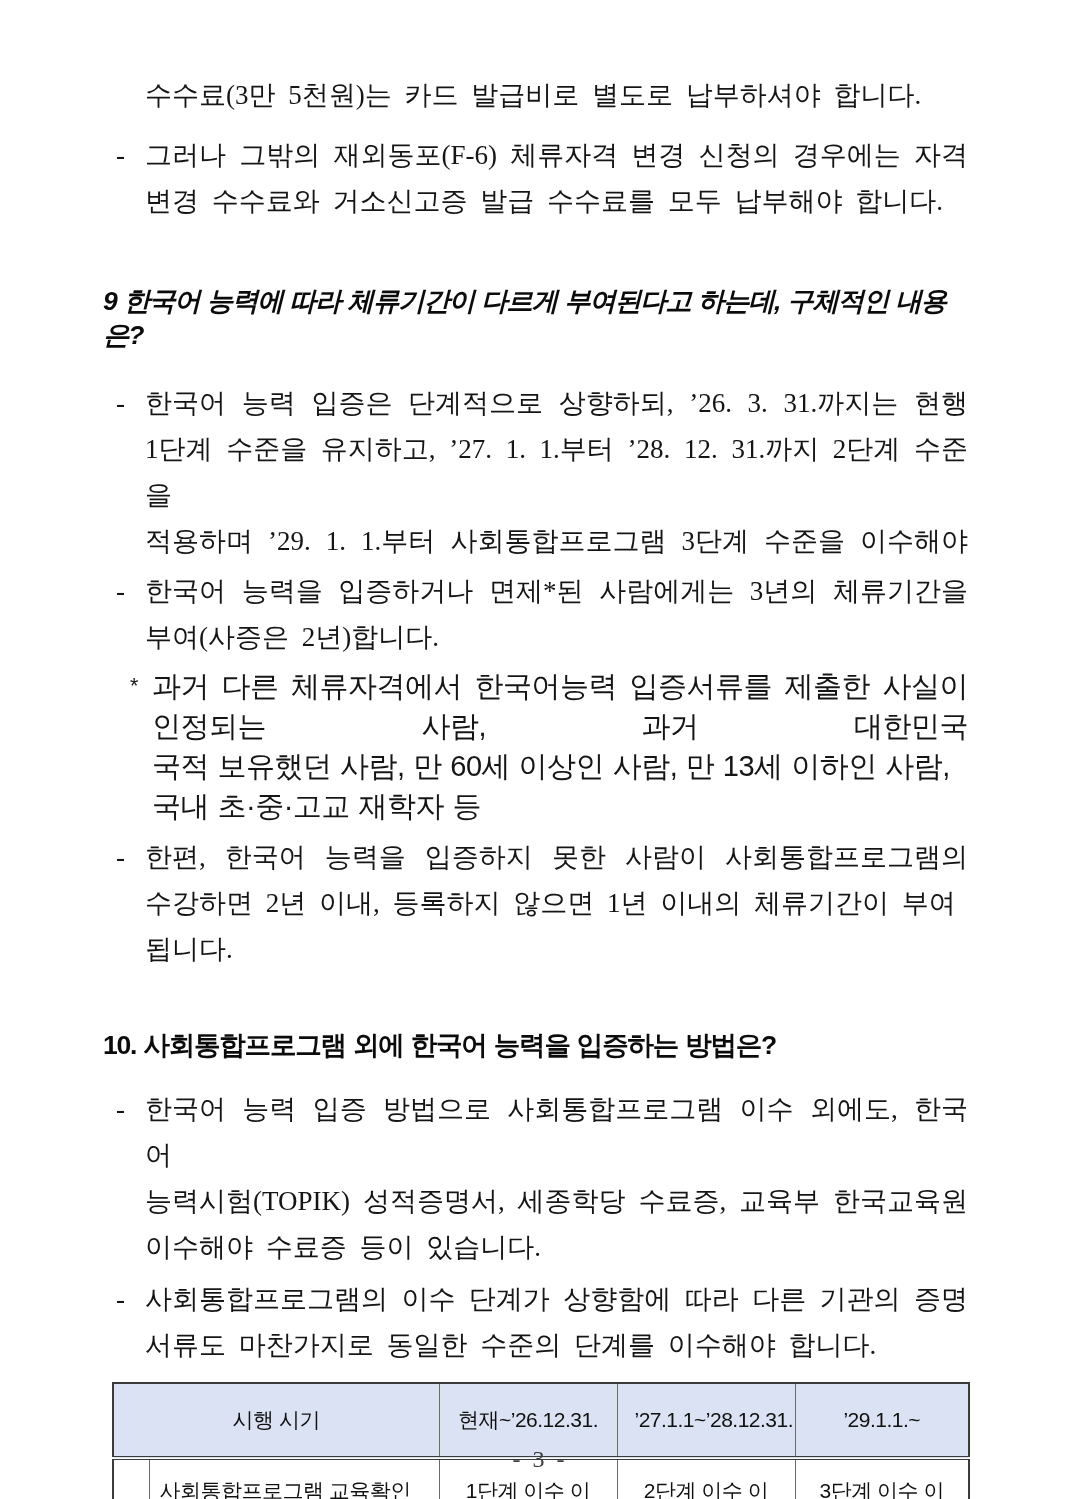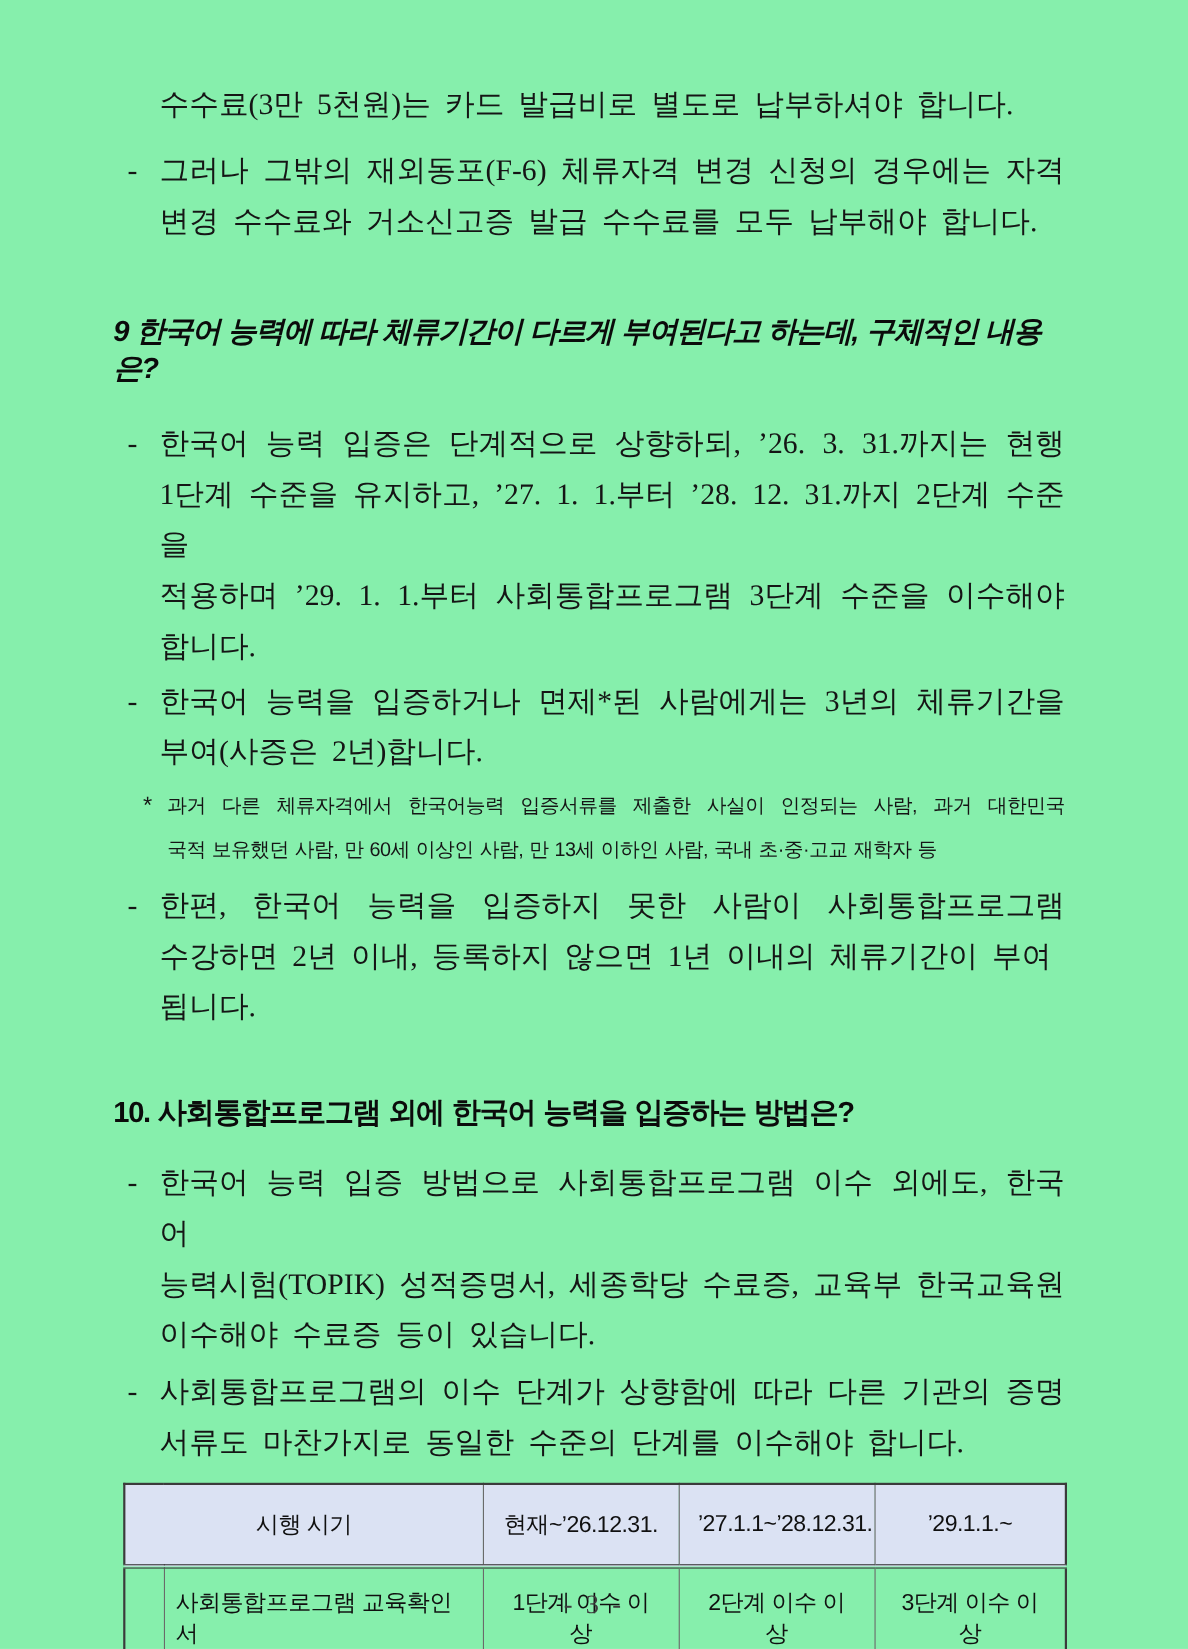--- a/index.html
+++ b/index.html
@@ -8,7 +8,7 @@
     width: 1080px;
     height: 1499px;
     margin: 0 auto;
-    background: #86efac;
+    background: #ffffff;
     color: #151515;
     font-family: "Liberation Serif", serif;
     overflow: hidden;

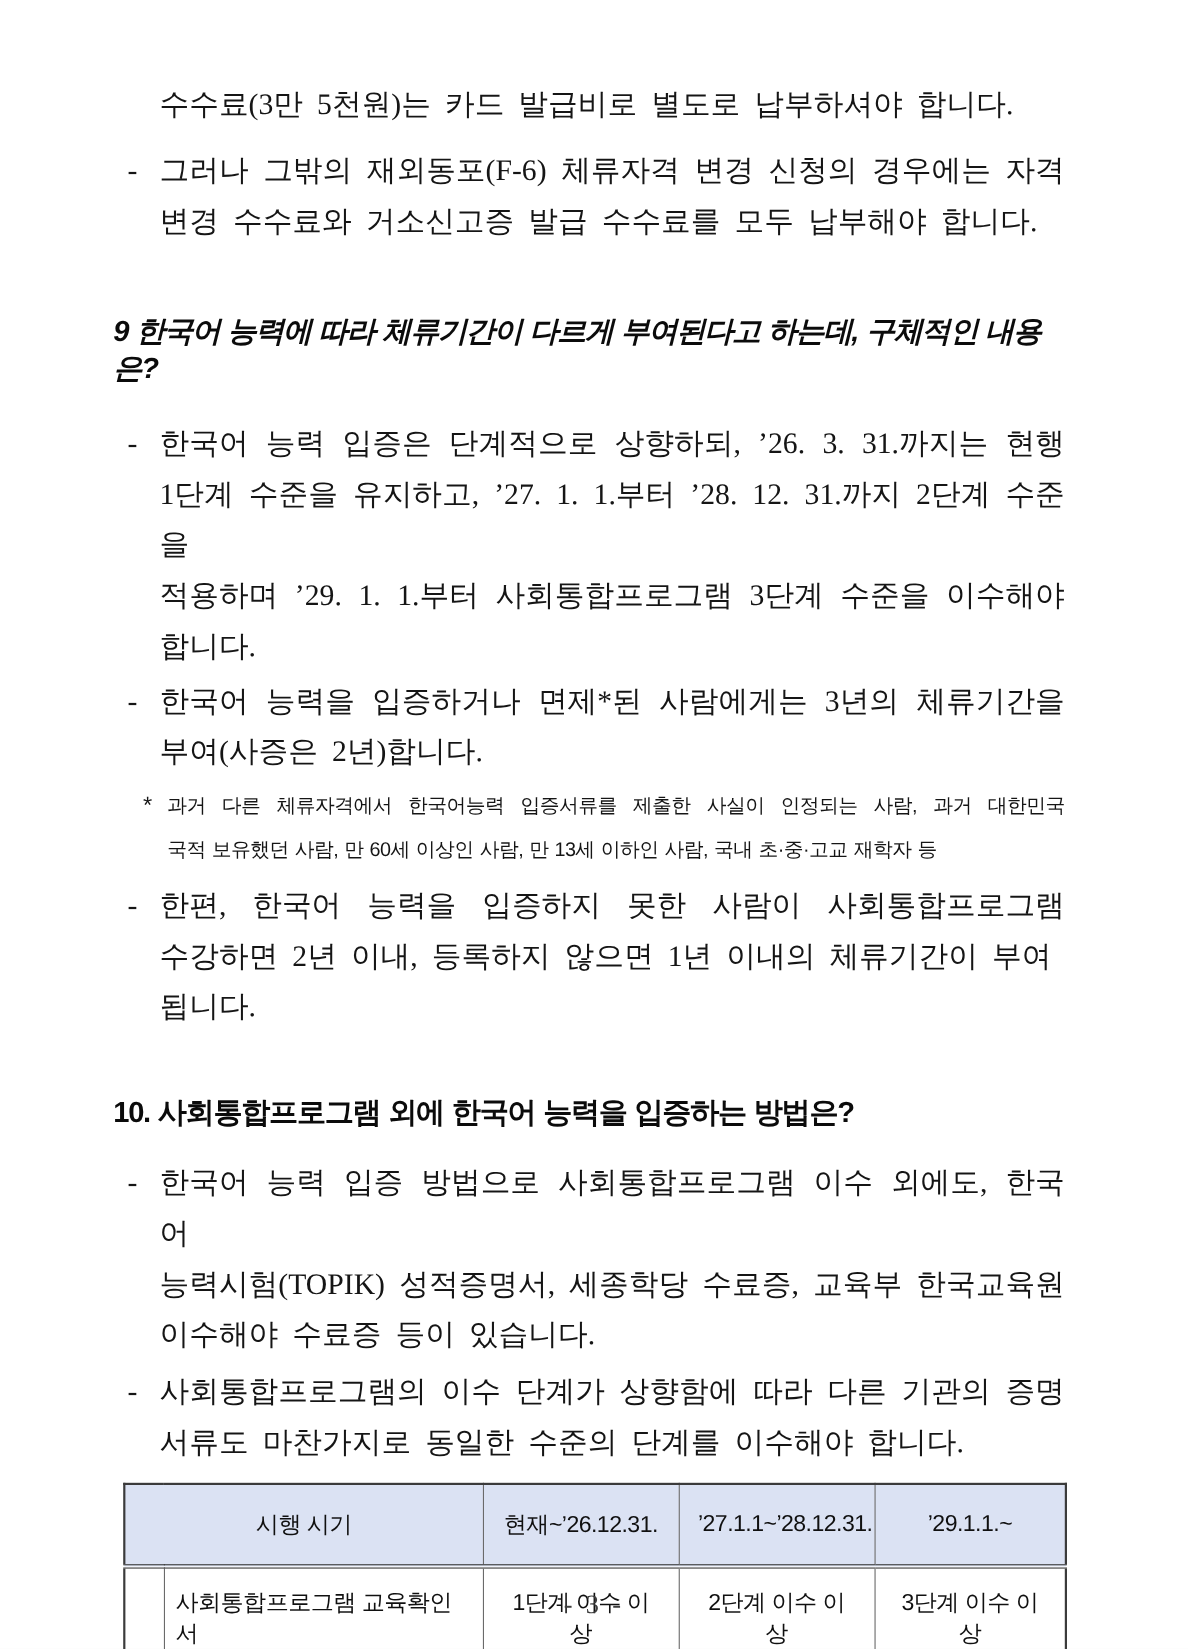--- a/index.html
+++ b/index.html
@@ -126,7 +126,6 @@
       <div class="ln jl">한국어 능력 입증은 단계적으로 상향하되, ’26. 3. 31.까지는 현행</div>
       <div class="ln jl">1단계 수준을 유지하고, ’27. 1. 1.부터 ’28. 12. 31.까지 2단계 수준을</div>
       <div class="ln jl">적용하며 ’29. 1. 1.부터 사회통합프로그램 3단계 수준을 이수해야</div>
-      <div class="ln">합니다.</div>
     </div>
 
     <div class="bullet mt-q9b2">

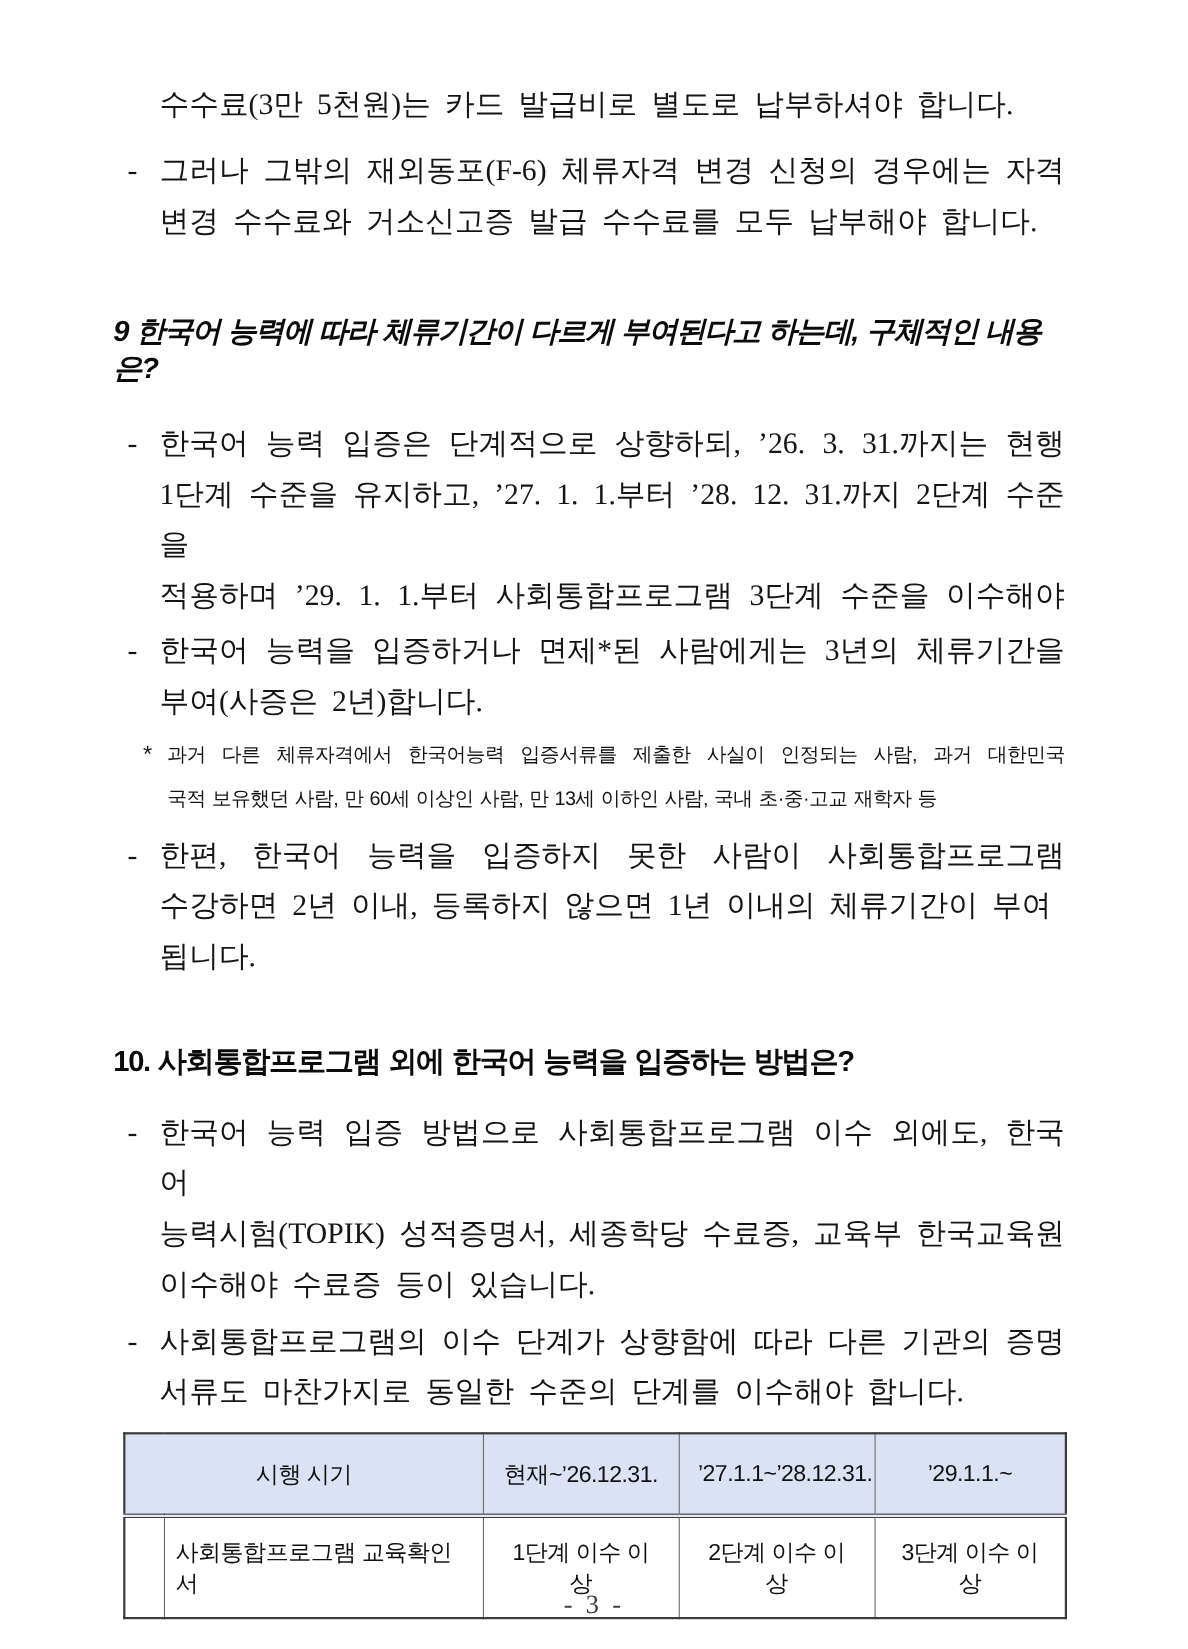--- a/index.html
+++ b/index.html
@@ -55,7 +55,7 @@
     position: absolute; left: 18px; top: 0;
     font-size: 21.5px; line-height: 40px;
   }
-  .footnote .fln { font-size: 18px; line-height: 40px; word-spacing: 1px; }
+  .footnote .fln { font-size: 29px; line-height: 40px; word-spacing: 1px; }
 
   
   .doc-table {

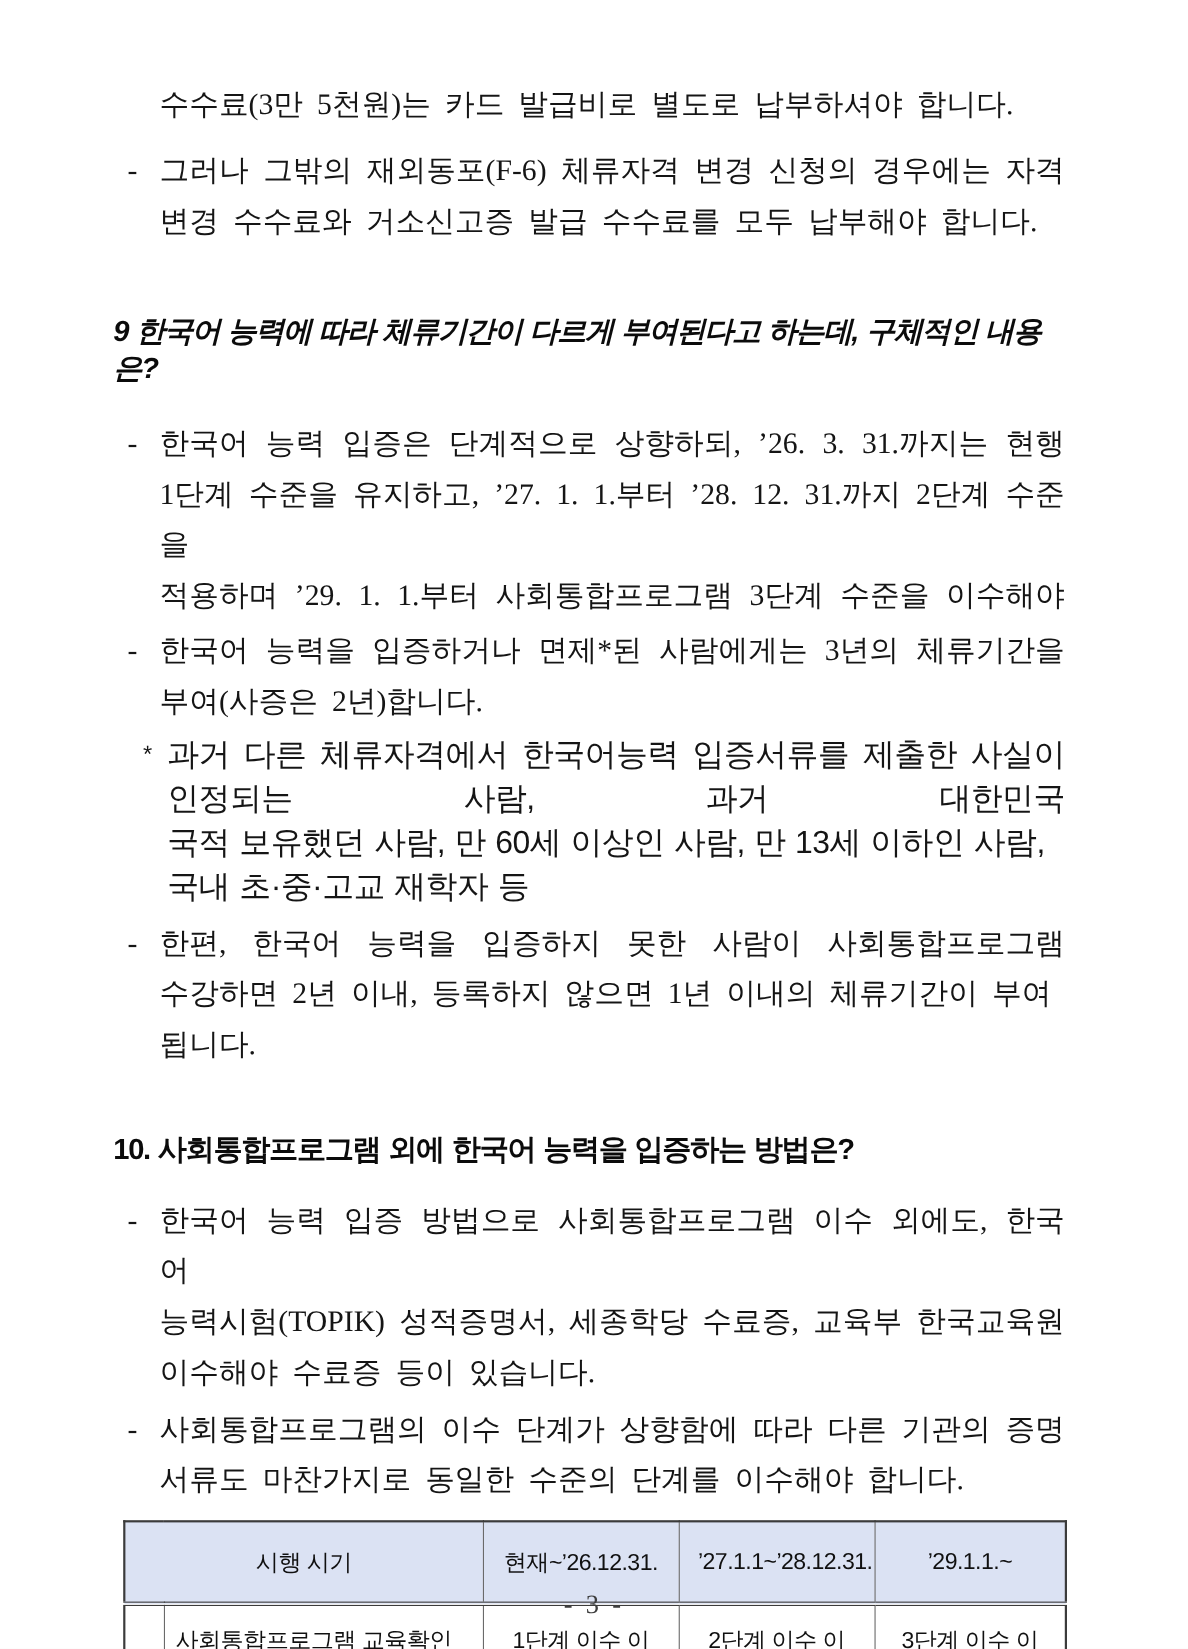--- a/index.html
+++ b/index.html
@@ -142,7 +142,7 @@
 
     <div class="bullet mt-q9b3">
       <span class="dash">-</span>
-      <div class="ln jl">한편, 한국어 능력을 입증하지 못한 사람이 사회통합프로그램</div>
+      <div class="ln jl">한편, 한국어 능력을 입증하지 못한 사람이 사회통합프로그램의</div>
       <div class="ln">수강하면 2년 이내, 등록하지 않으면 1년 이내의 체류기간이 부여됩니다.</div>
     </div>
 

